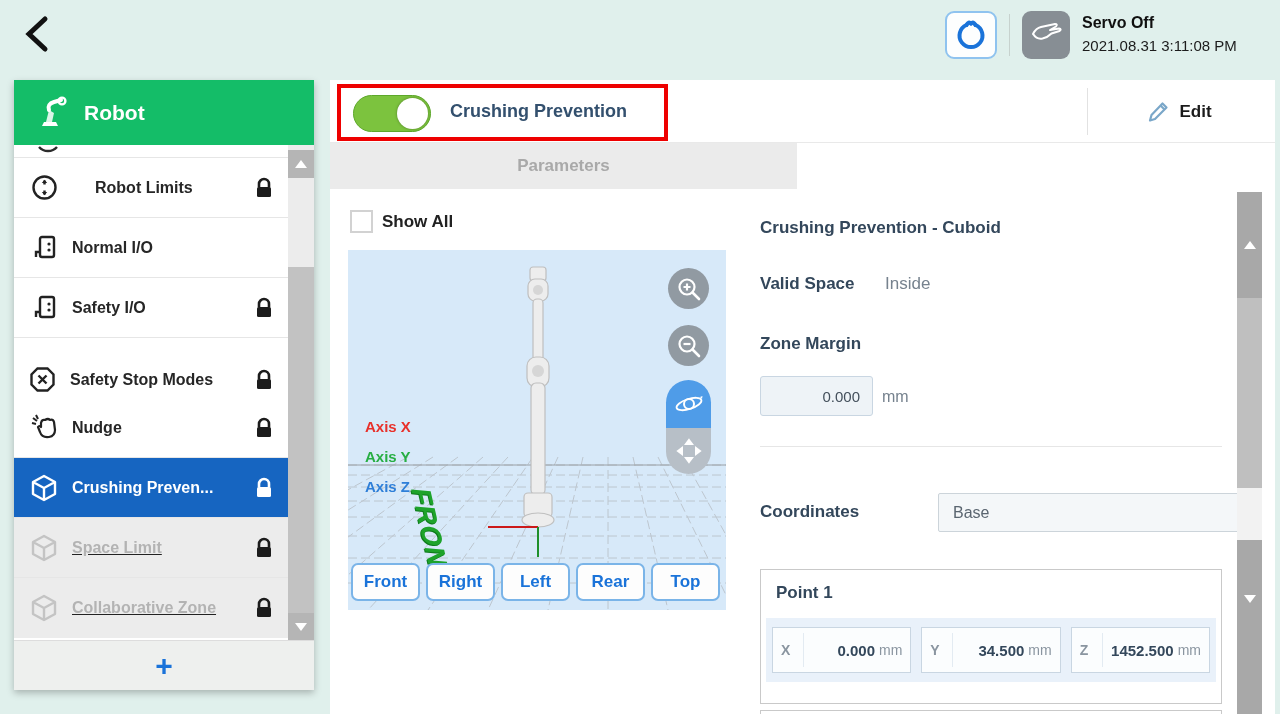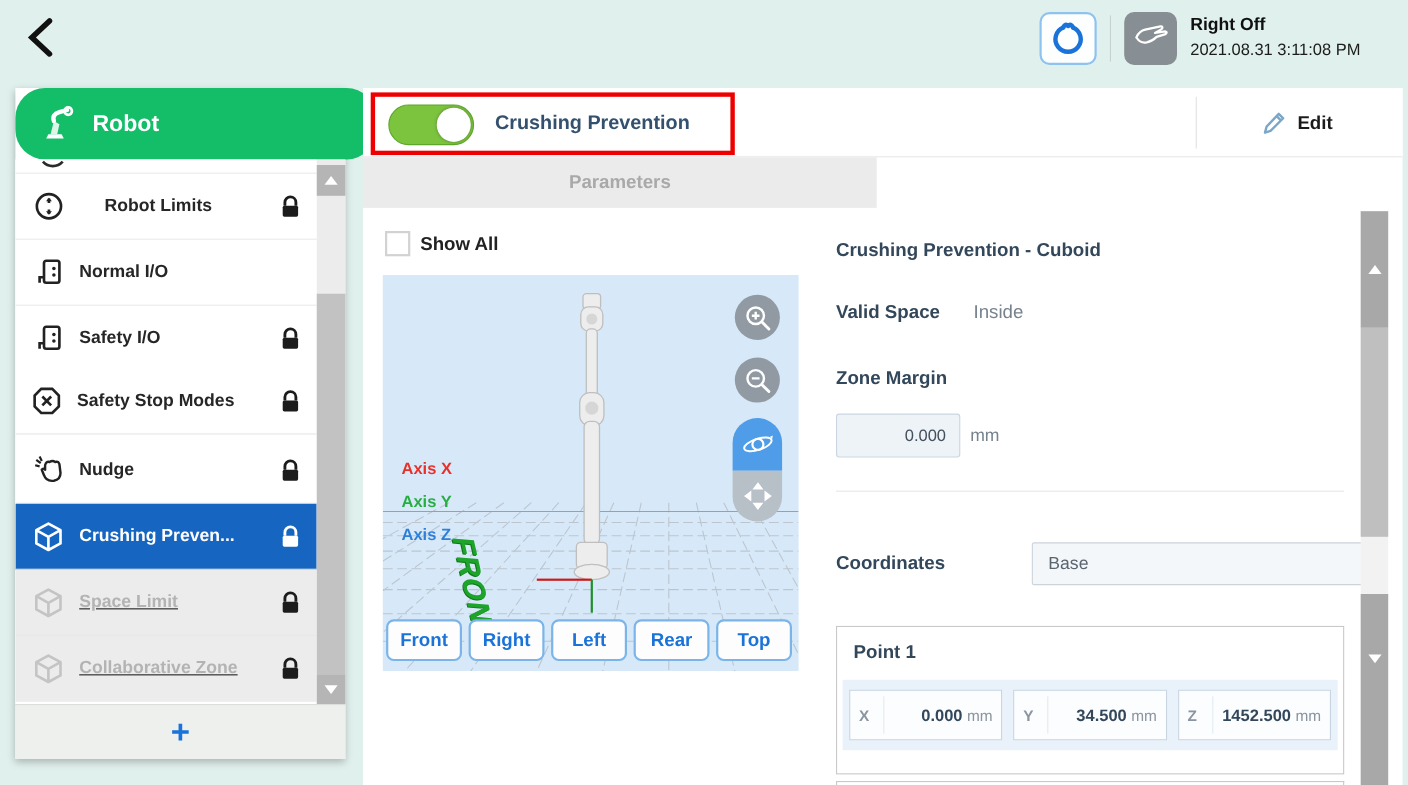--- a/index.html
+++ b/index.html
@@ -162,7 +162,7 @@
     </svg>
   </span>
 </div>
-<div class="abs" id="servo-status">Right Off</div>
+<div class="abs" id="servo-status">Servo Off</div>
 <div class="abs" id="servo-time">2021.08.31 3:11:08 PM</div>
 
 <div class="abs" id="sidebar">

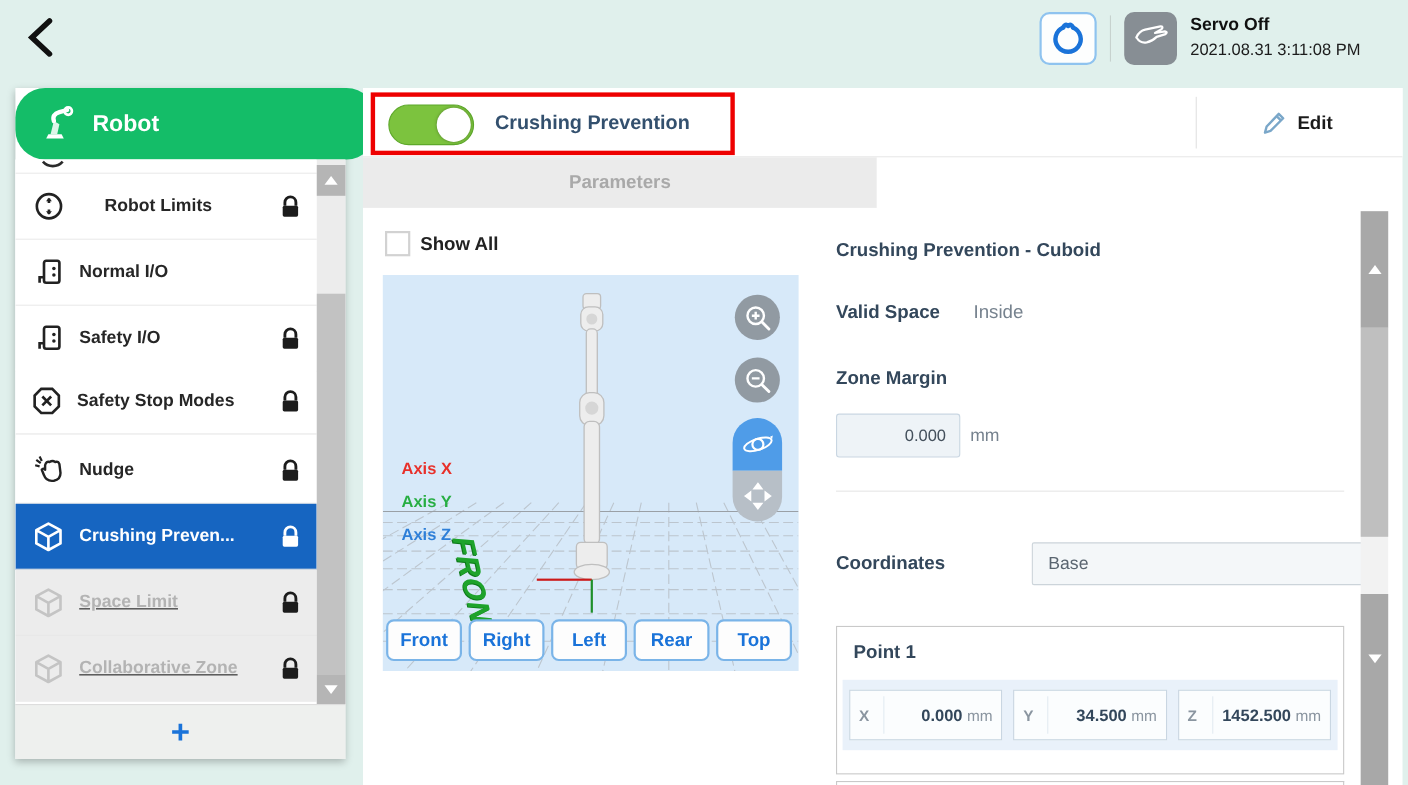--- a/index.html
+++ b/index.html
@@ -25,8 +25,8 @@
   
   #sidebar { left:14px; top:80px; width:300px; height:610px; background:#fff;
     box-shadow:0 3px 7px rgba(0,0,0,.25); }
-  #sidebar-header { left:0; top:0; width:328px; height:65px; background:#14bd68;
-    display:flex; align-items:center; gap:14px; padding-left:22px;border-radius:27px; }
+  #sidebar-header { left:0; top:0; width:300px; height:65px; background:#14bd68;
+    display:flex; align-items:center; gap:14px; padding-left:22px; }
   #sidebar-header .title { color:#fff; font-size:21px; font-weight:700; }
   #side-list { left:0; top:65px; width:274px; height:495px; overflow:hidden; background:#fff; }
   .side-row { position:absolute; left:0; width:274px; height:60px; border-bottom:1px solid #e6e6e6;

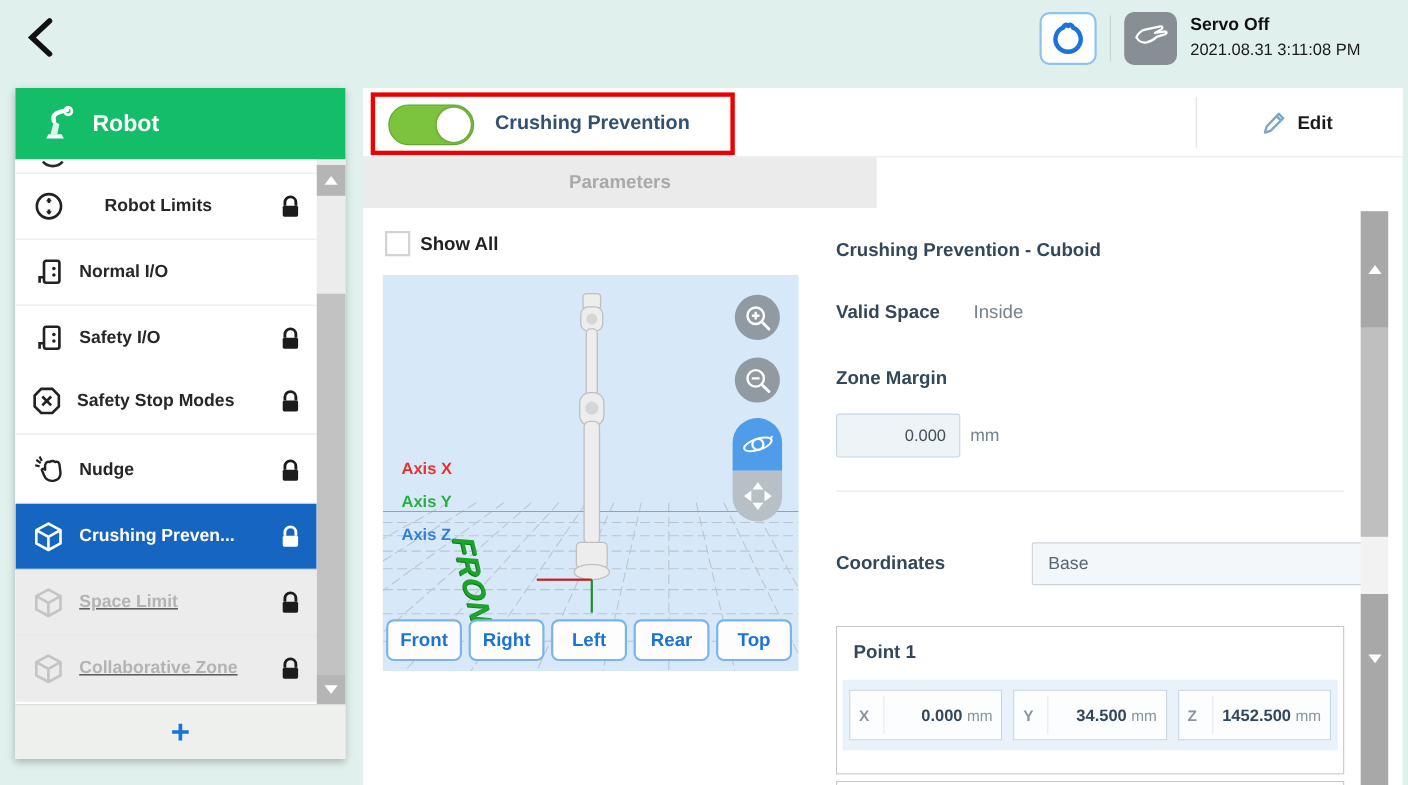--- a/index.html
+++ b/index.html
@@ -232,7 +232,7 @@
       </span>
     </div>
 
-    <div class="side-row" style="top:190px;padding-left:14px;">
+    <div class="side-row" style="top:205px;padding-left:14px;">
       <span class="ic">
         <svg width="27" height="27" viewBox="0 0 27 27">
           <polygon points="8.5,2.5 18.5,2.5 24.5,8.5 24.5,18.5 18.5,24.5 8.5,24.5 2.5,18.5 2.5,8.5" fill="none" stroke="#222" stroke-width="2.4"></polygon>

